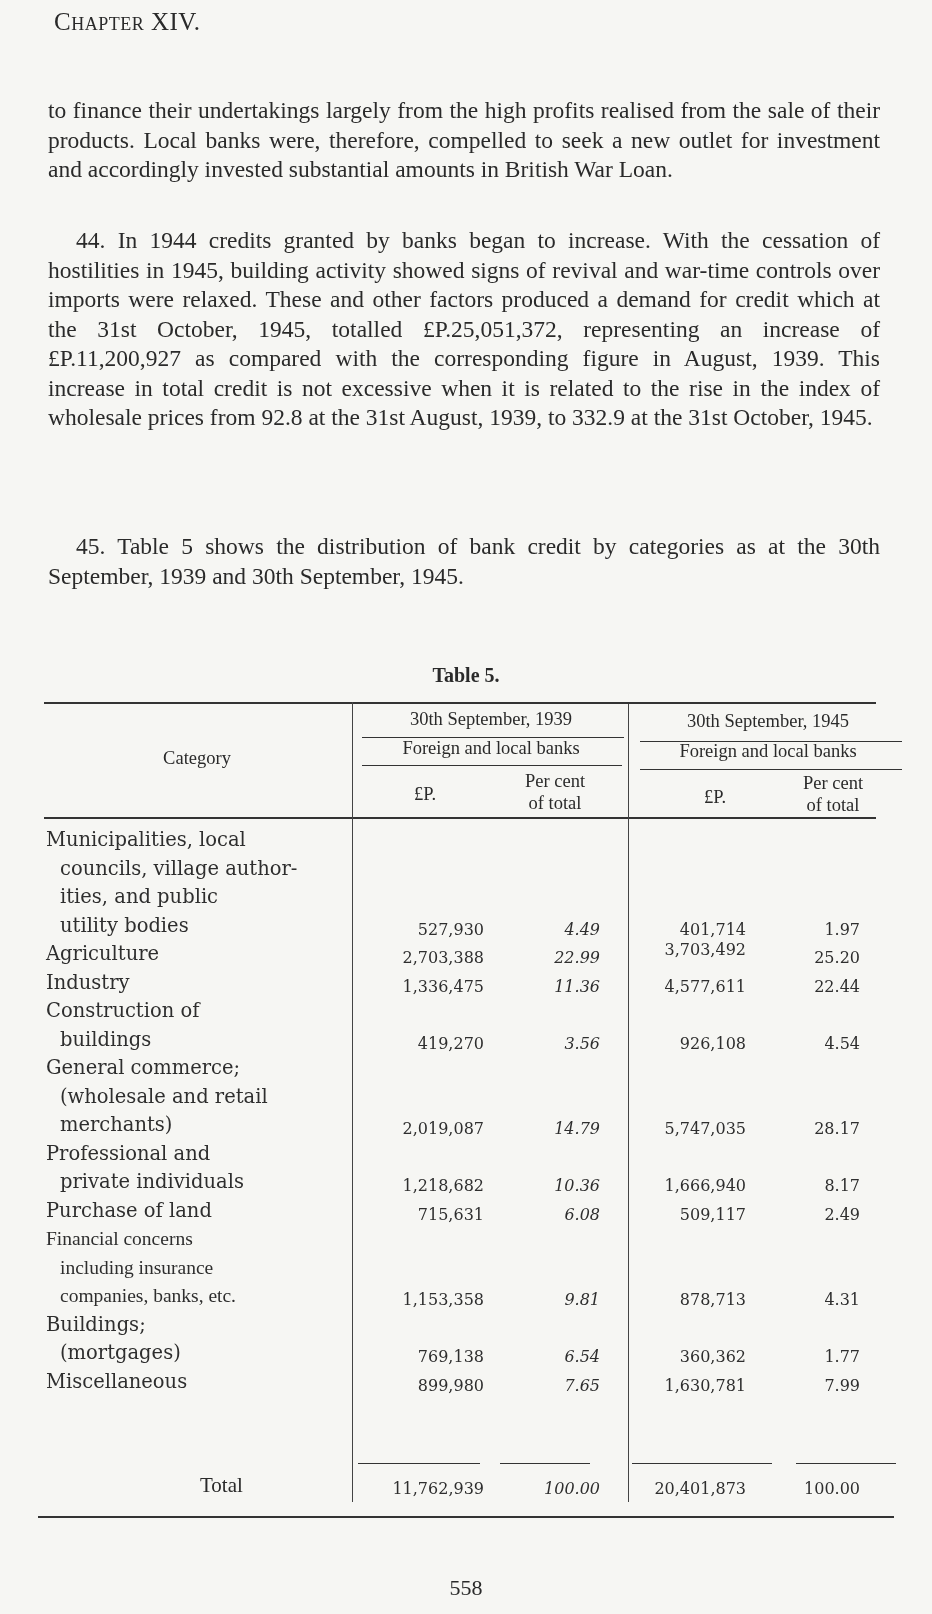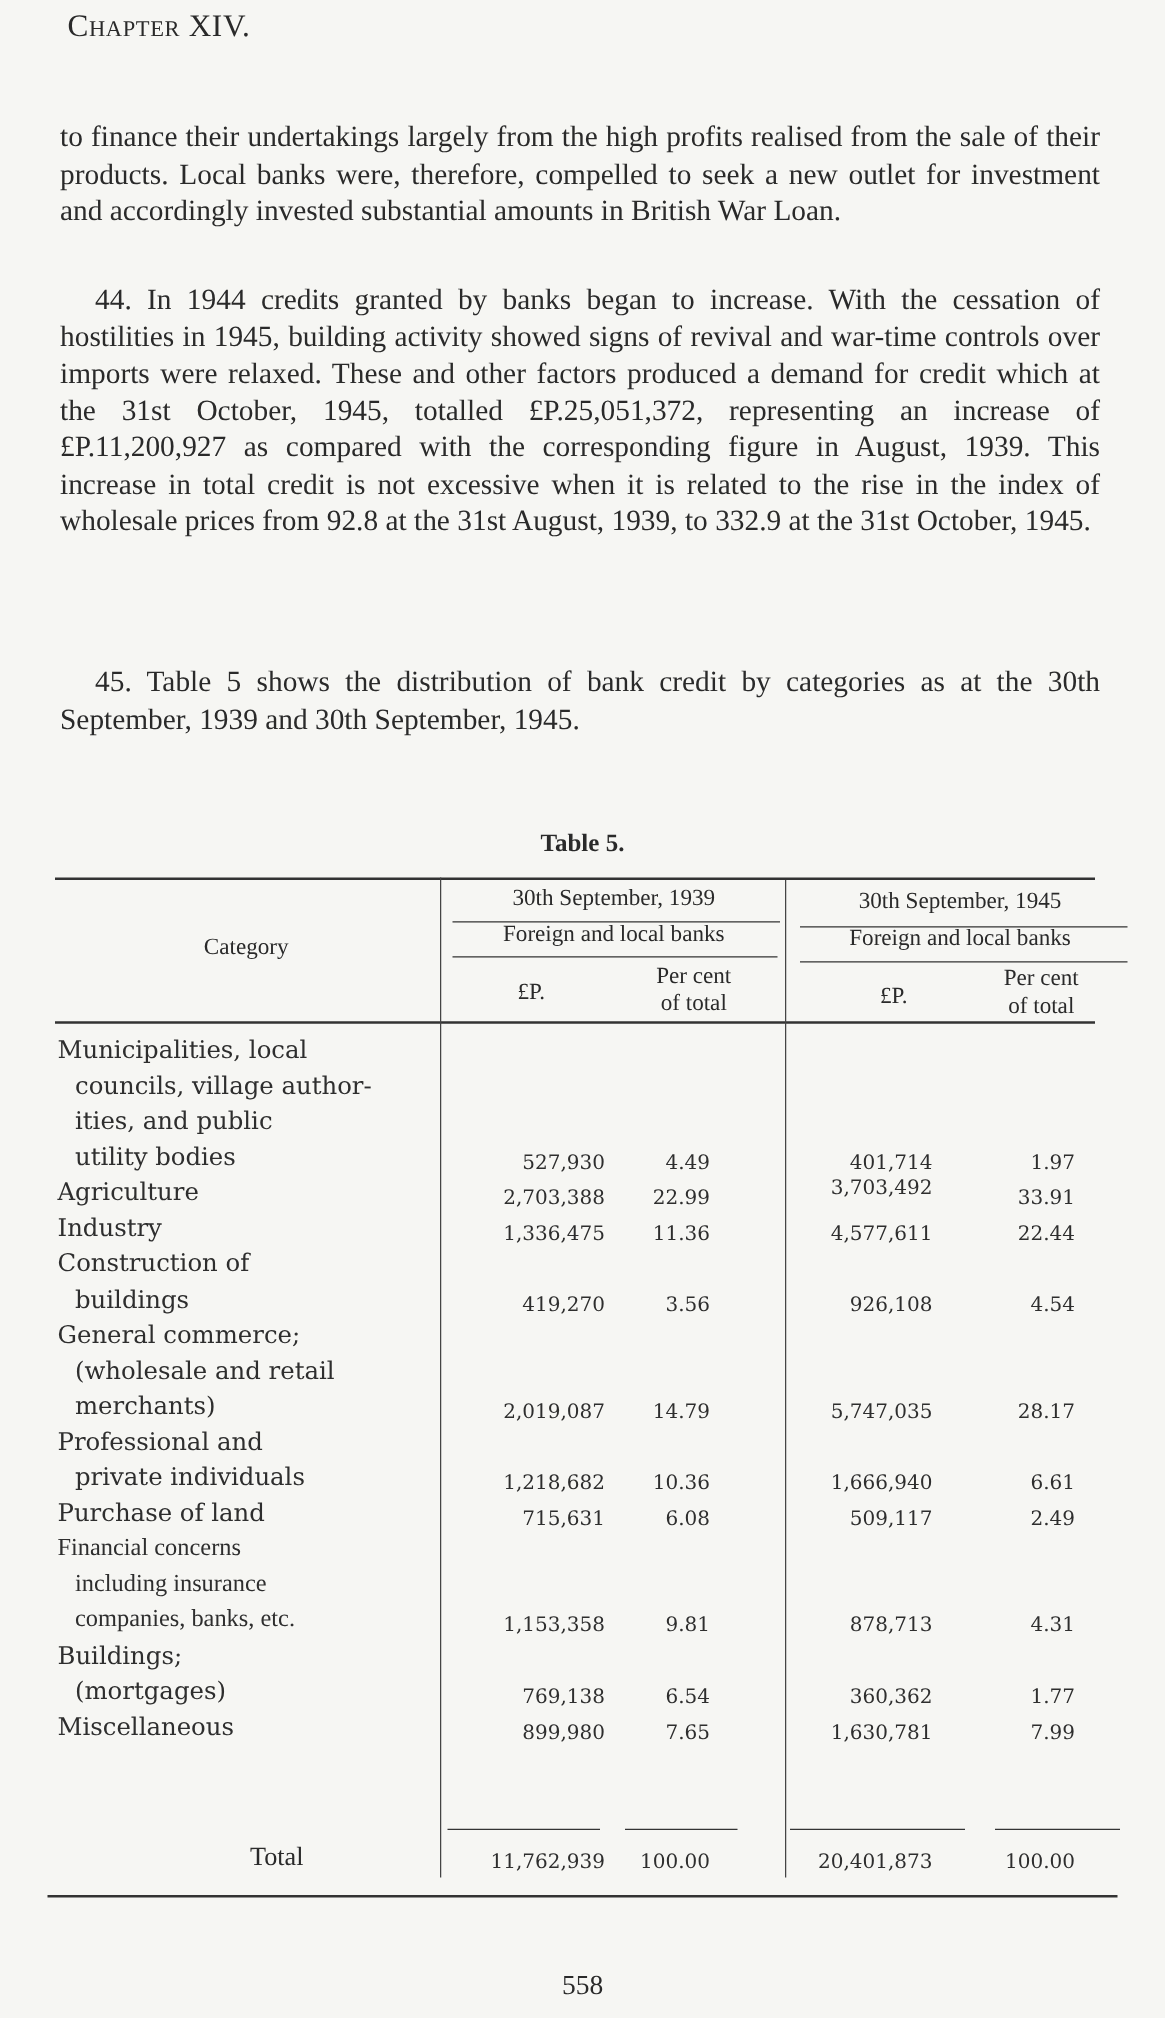--- a/index.html
+++ b/index.html
@@ -81,7 +81,7 @@
       line-height: 28px;
     }
     .c1 { left: 350px; width: 134px; }
-    .c2 { left: 460px; width: 108px; }
+    .c2 { left: 492px; width: 108px; font-style: italic; }
     .c3 { left: 612px; width: 134px; }
     .c4 { left: 760px; width: 100px; }
 

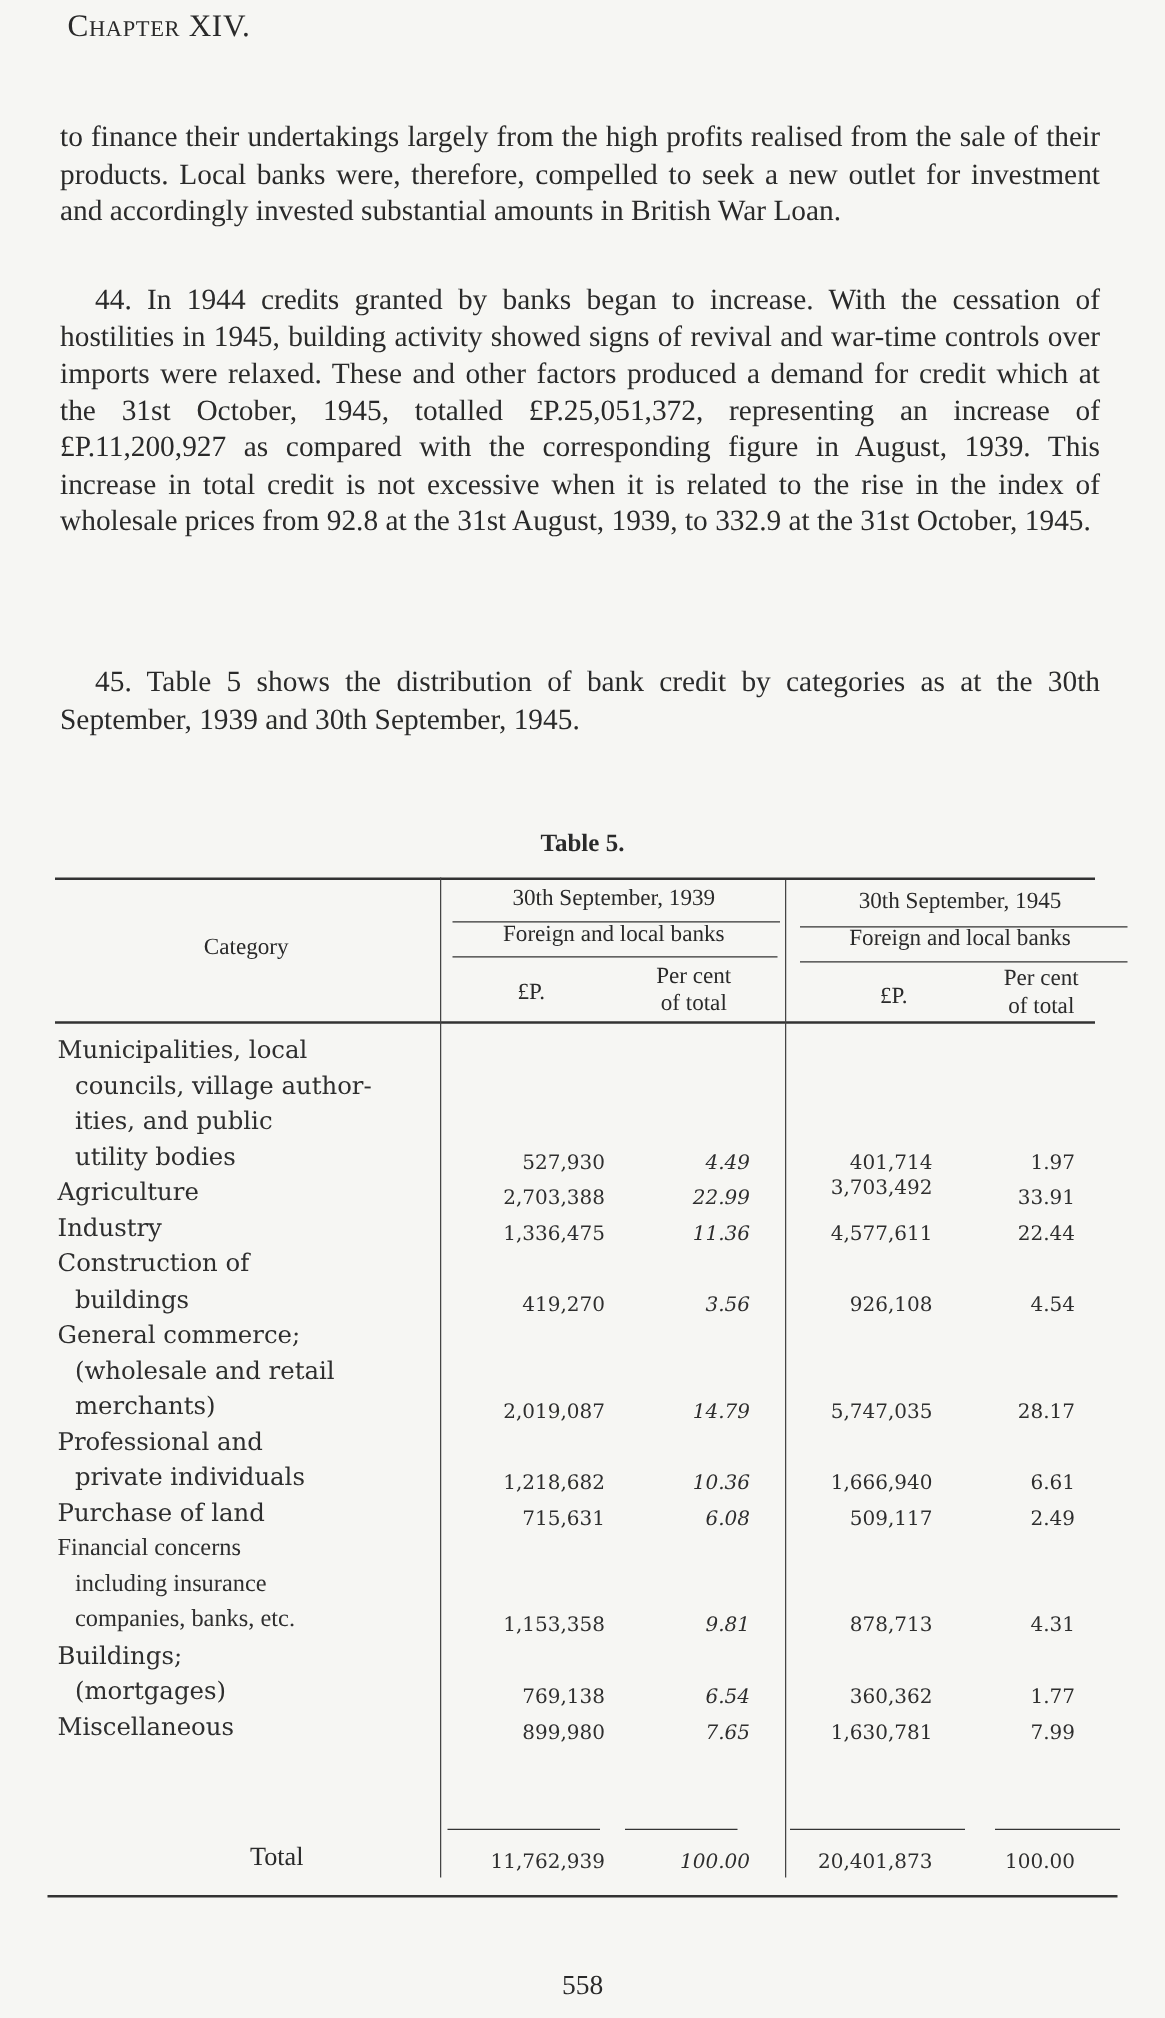--- a/index.html
+++ b/index.html
@@ -163,7 +163,7 @@
     <div class="num c1" style="top: 944px;">2,703,388</div>
     <div class="num c2" style="top: 944px;">22.99</div>
     <div class="num c3" style="top: 936px; text-align: right;">3,703,492</div>
-    <div class="num c4" style="top: 944px;">33.91</div>
+    <div class="num c4" style="top: 944px;">25.20</div>
     <div class="cat" style="top: 968.5px;">
       <span class="first">Industry</span>
     </div>

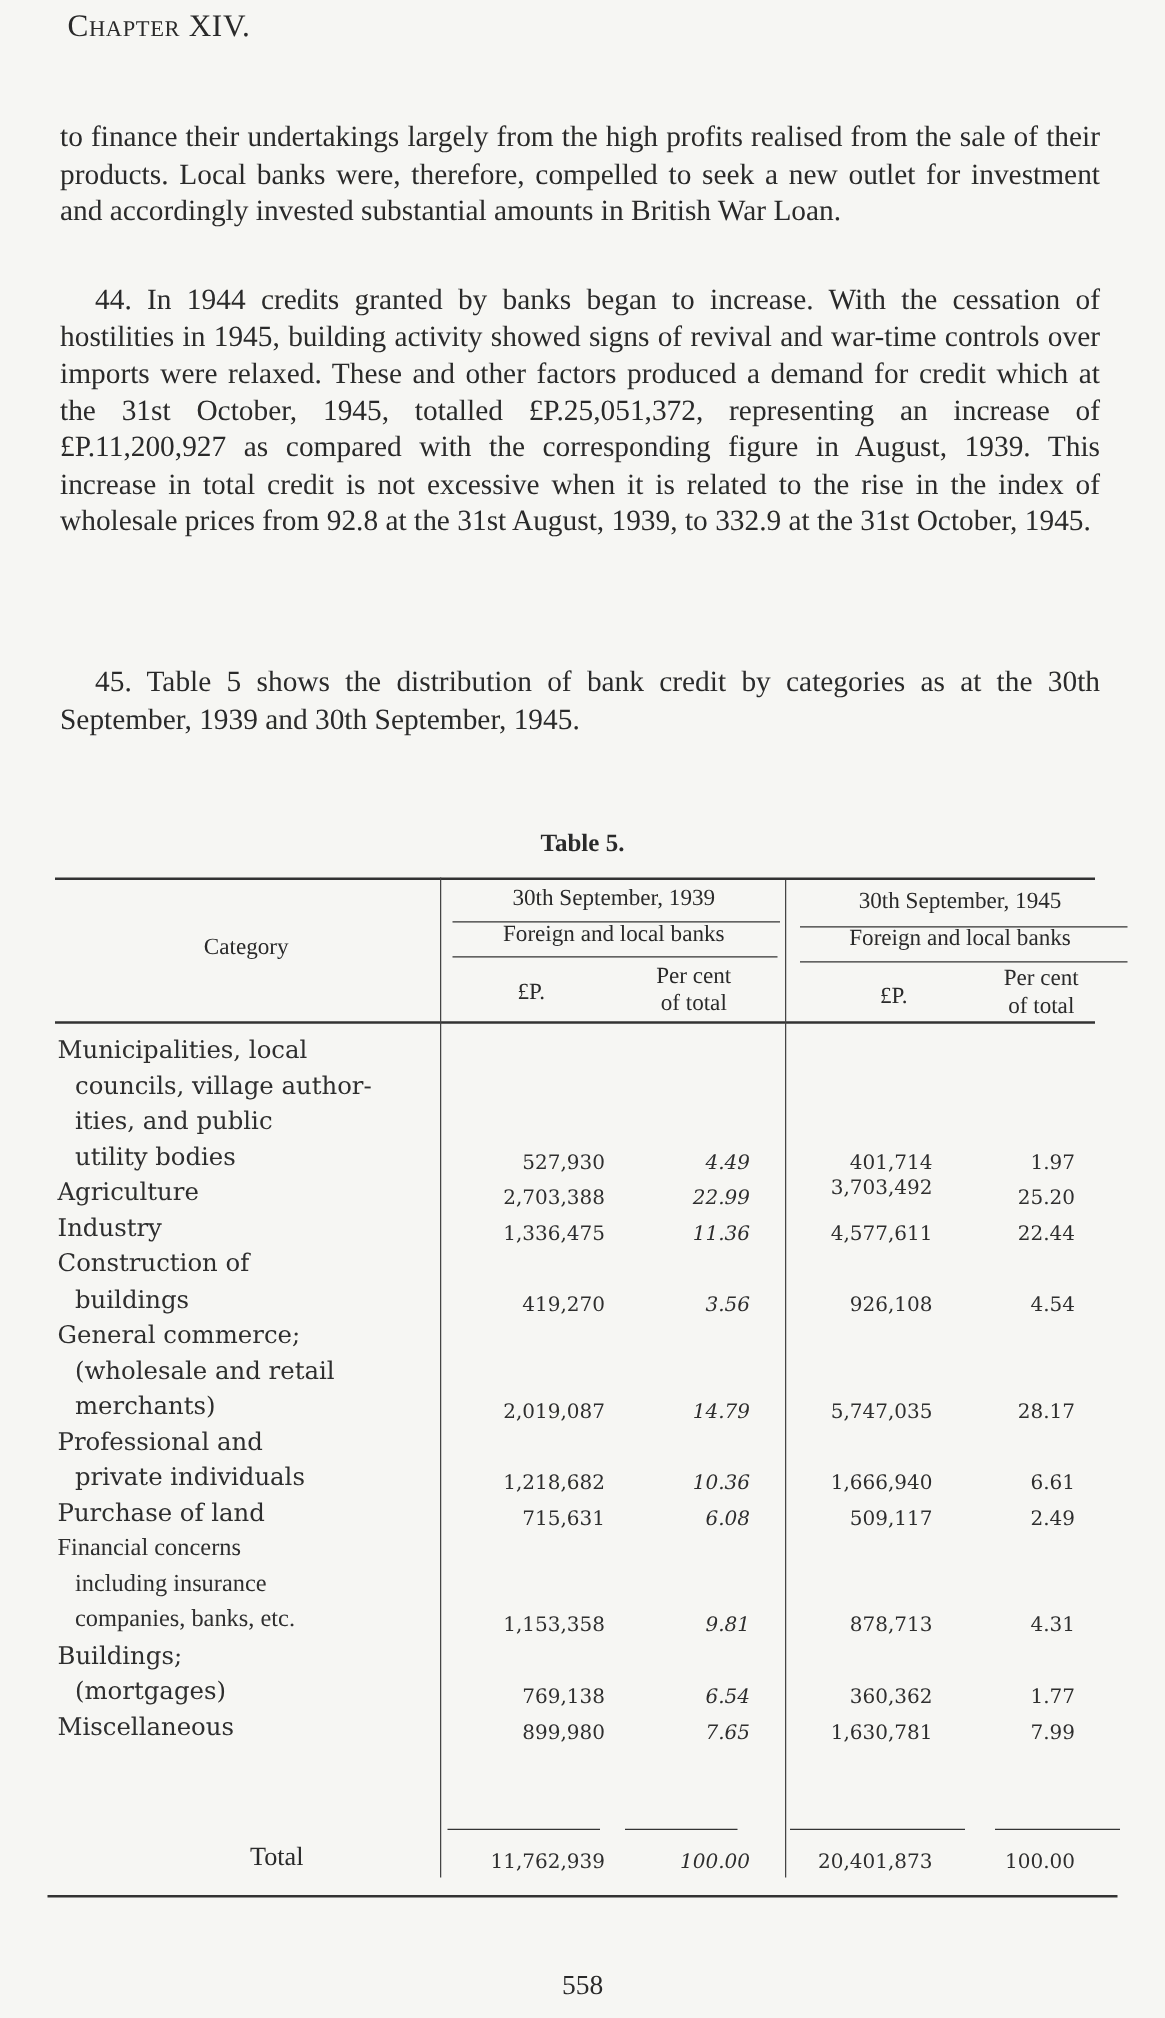--- a/index.html
+++ b/index.html
@@ -195,7 +195,7 @@
     <div class="num c1" style="top: 1172px;">1,218,682</div>
     <div class="num c2" style="top: 1172px;">10.36</div>
     <div class="num c3" style="top: 1172px;">1,666,940</div>
-    <div class="num c4" style="top: 1172px;">6.61</div>
+    <div class="num c4" style="top: 1172px;">8.17</div>
     <div class="cat" style="top: 1196.5px;">
       <span class="first">Purchase of land</span>
     </div>

